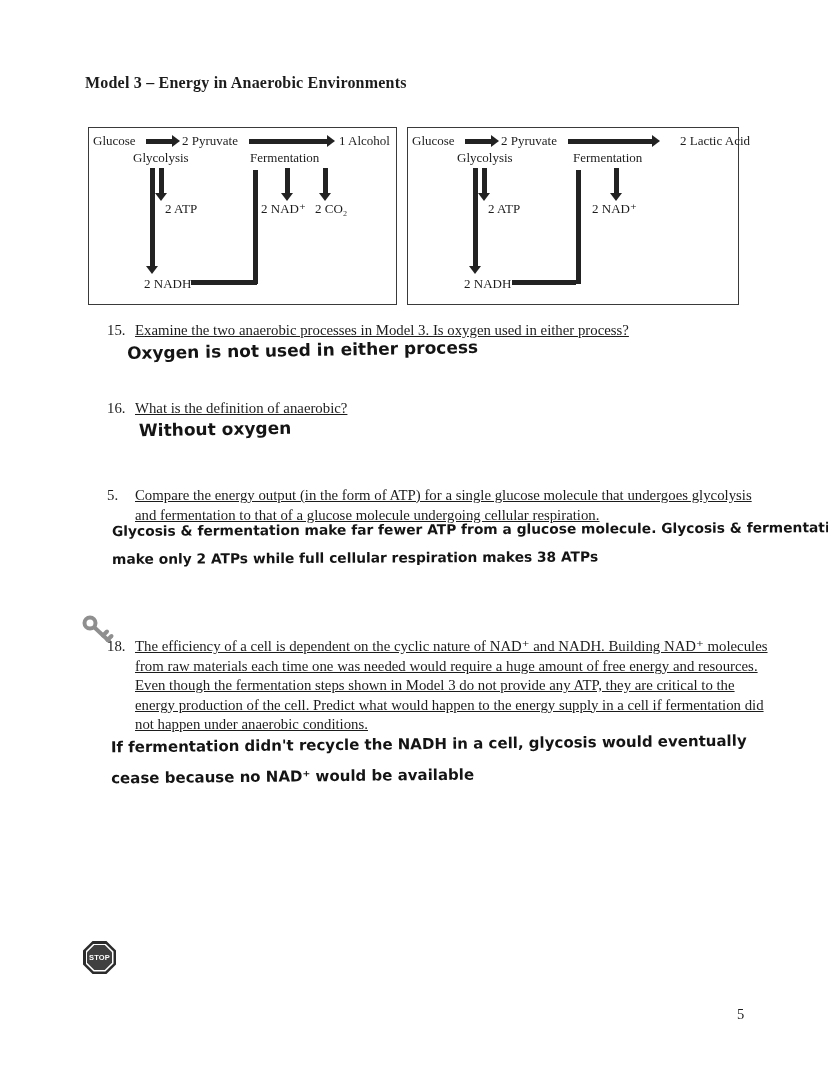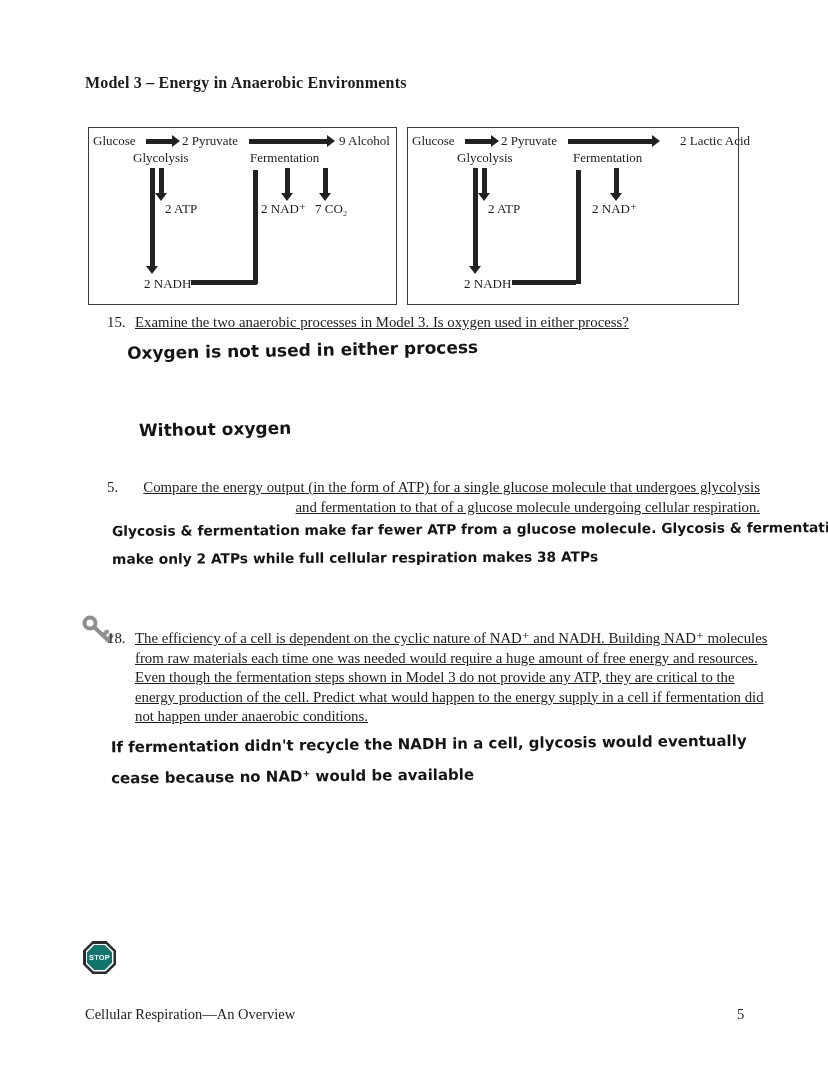--- a/index.html
+++ b/index.html
@@ -71,7 +71,7 @@
       <div class="shaft-h head" style="left:57px;top:11px;width:26px"></div>
       <span class="dlabel" style="left:93px;top:5px">2 Pyruvate</span>
       <div class="shaft-h head" style="left:160px;top:11px;width:78px"></div>
-      <span class="dlabel" style="left:250px;top:5px">9 Alcohol</span>
+      <span class="dlabel" style="left:250px;top:5px">1 Alcohol</span>
 
       <span class="dlabel dbold" style="left:44px;top:22px">Glycolysis</span>
       <span class="dlabel dbold" style="left:161px;top:22px">Fermentation</span>

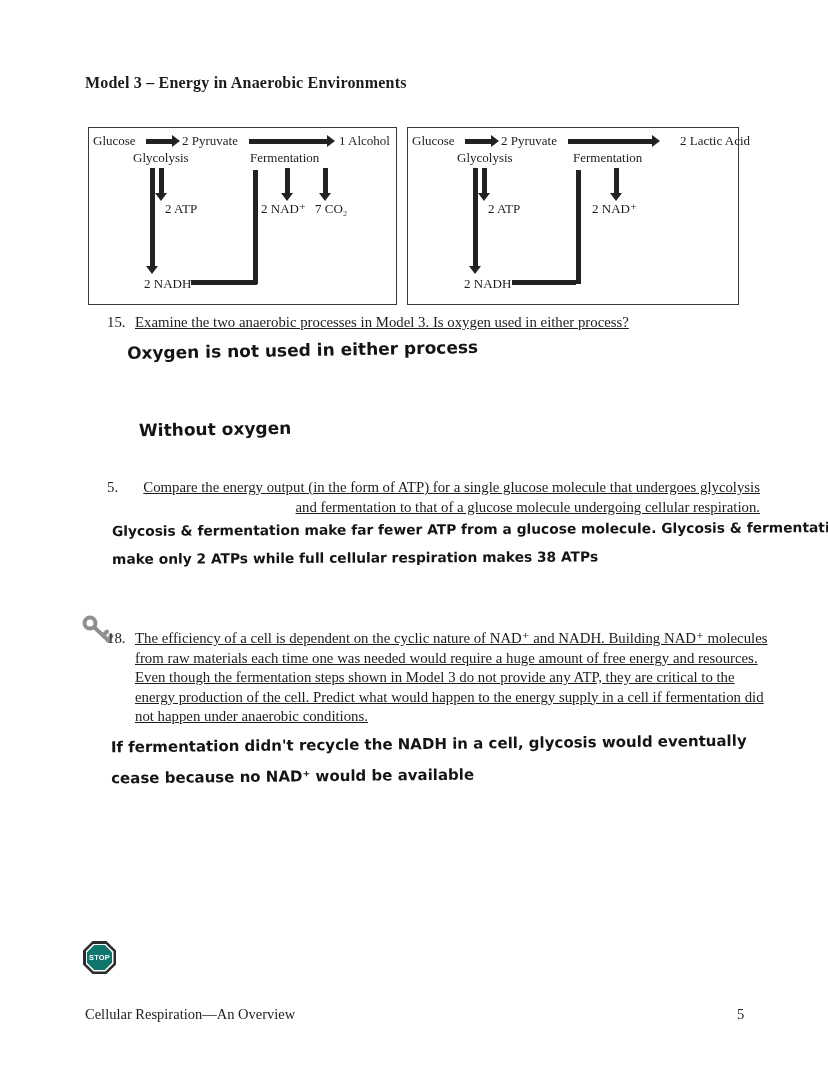--- a/index.html
+++ b/index.html
@@ -83,7 +83,7 @@
       <div class="shaft-v head" style="left:196px;top:40px;height:25px"></div>
       <div class="shaft-v head" style="left:234px;top:40px;height:25px"></div>
       <span class="dlabel" style="left:172px;top:73px">2 NAD⁺</span>
-      <span class="dlabel" style="left:226px;top:73px">7 CO₂</span>
+      <span class="dlabel" style="left:226px;top:73px">2 CO₂</span>
 
       <span class="dlabel" style="left:55px;top:148px">2 NADH</span>
       <div class="shaft-h" style="left:102px;top:152px;width:66px"></div>

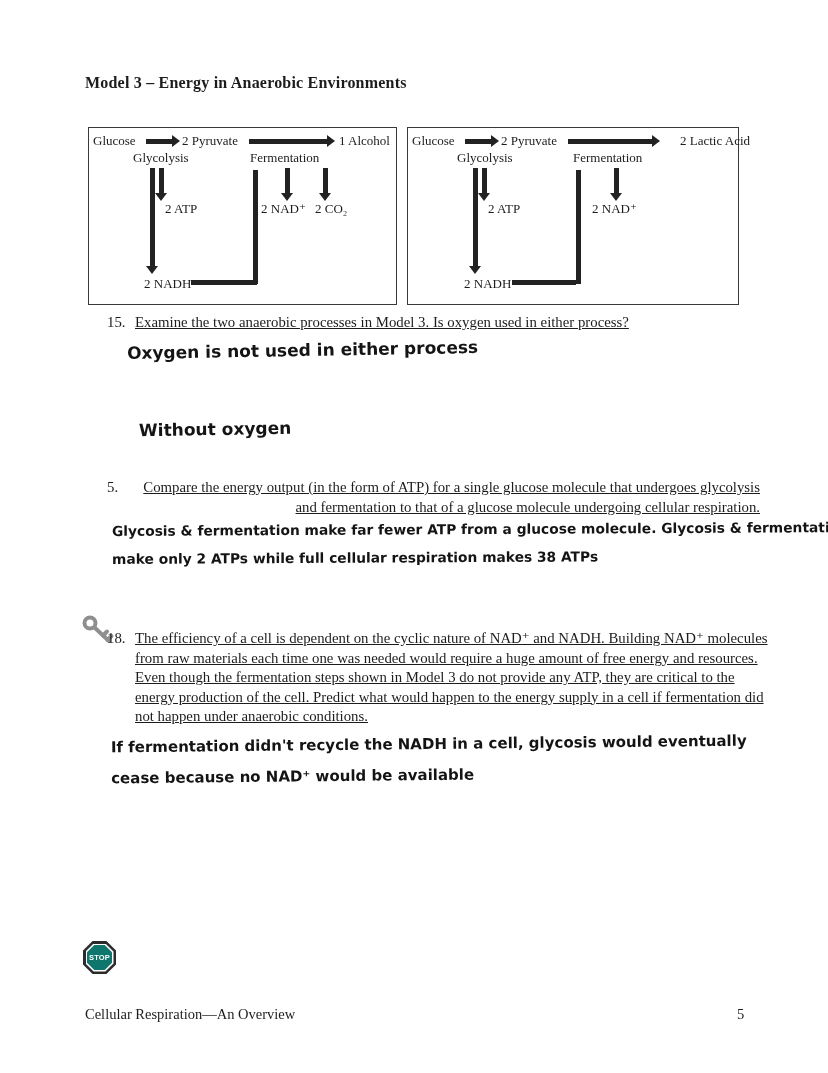--- a/index.html
+++ b/index.html
@@ -27,7 +27,7 @@
     border-top:8.5px solid #222;border-left:6px solid transparent;border-right:6px solid transparent;}
 
   
-  .question{position:absolute;left:107px;display:flex;font-size:14.8px;line-height:19.5px;}
+  .question{position:absolute;left:107px;display:flex;font-size:14.8px;line-height:19.5px;margin-top:8px;}
   .qnum{width:28px;flex:none;}
   .qtext{display:block;text-decoration:underline;}
   .q17 .qtext{max-width:625px;text-align:right;}

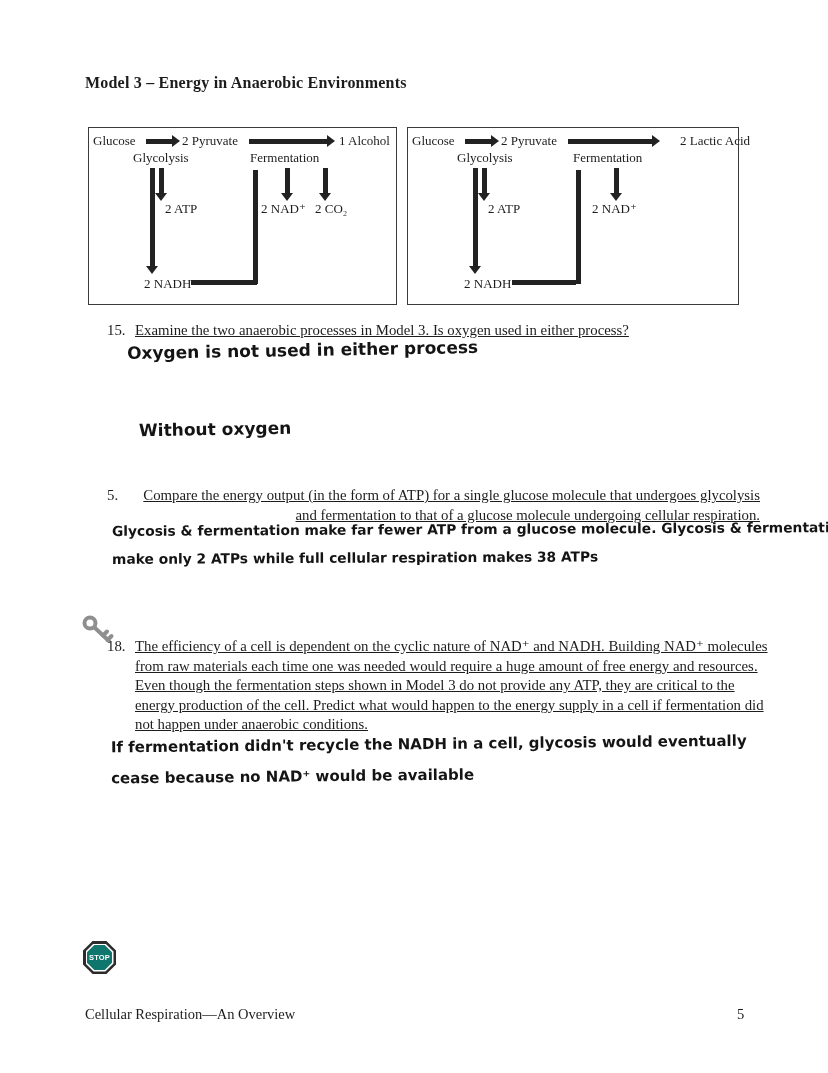--- a/index.html
+++ b/index.html
@@ -121,6 +121,10 @@
     <div>Oxygen is not used in either process</div>
   </div>
 
+  <div class="question" style="top:391px">
+    <span class="qnum">16.</span>
+    <span class="qtext">What is the definition of anaerobic?</span>
+  </div>
   <div class="answer a16">
     <div>Without oxygen</div>
   </div>

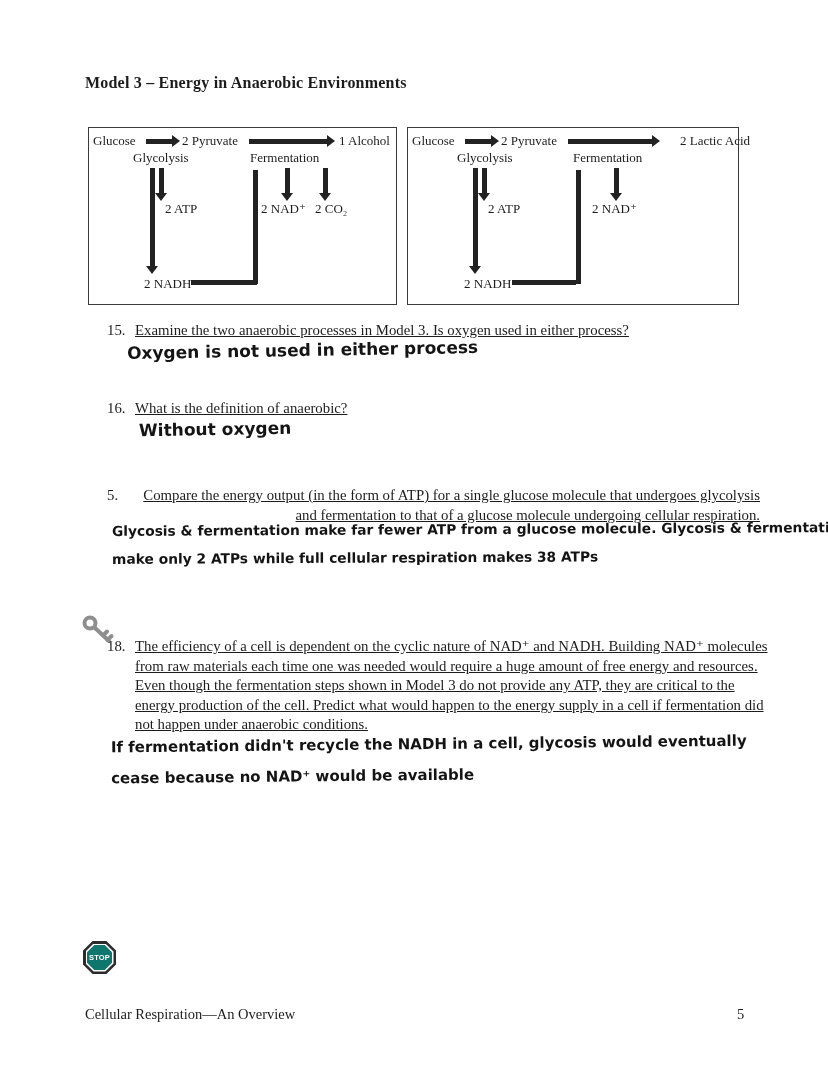--- a/index.html
+++ b/index.html
@@ -30,7 +30,7 @@
   .question{position:absolute;left:107px;display:flex;font-size:14.8px;line-height:19.5px;margin-top:8px;}
   .qnum{width:28px;flex:none;}
   .qtext{display:block;text-decoration:underline;}
-  .q17 .qtext{max-width:625px;text-align:right;}
+  .q17 .qtext{max-width:625px;}
   .q18 .qtext{max-width:640px;}
 
   .answer{position:absolute;font-family:"DejaVu Sans",sans-serif;font-weight:bold;color:#141414;white-space:nowrap;}

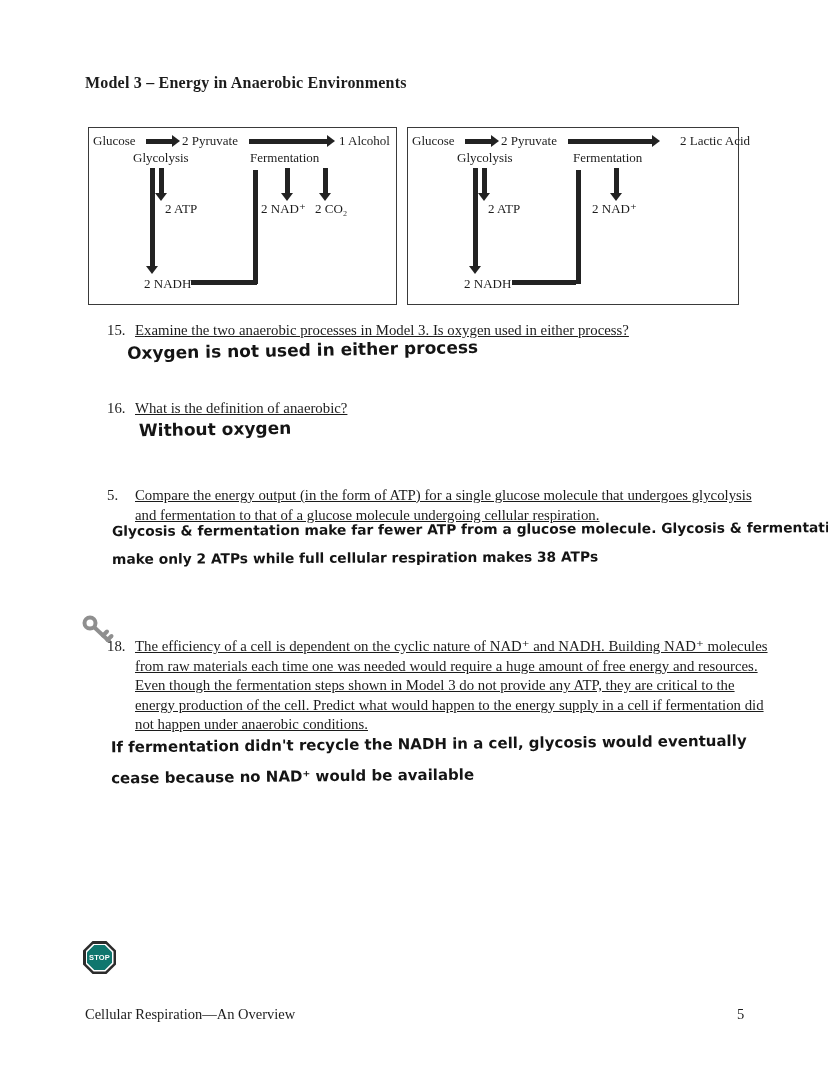--- a/index.html
+++ b/index.html
@@ -47,7 +47,7 @@
   .stop .ring{width:28px;height:28px;background:#ffffff;
     clip-path:polygon(29% 0,71% 0,100% 29%,100% 71%,71% 100%,29% 100%,0 71%,0 29%);
     display:grid;place-items:center;}
-  .stop .core{width:25px;height:25px;background:#0f766e;
+  .stop .core{width:25px;height:25px;background:#404040;
     clip-path:polygon(29% 0,71% 0,100% 29%,100% 71%,71% 100%,29% 100%,0 71%,0 29%);
     display:grid;place-items:center;text-align:center;}
   .stop .core span{font-family:"Liberation Sans","DejaVu Sans",sans-serif;font-weight:bold;

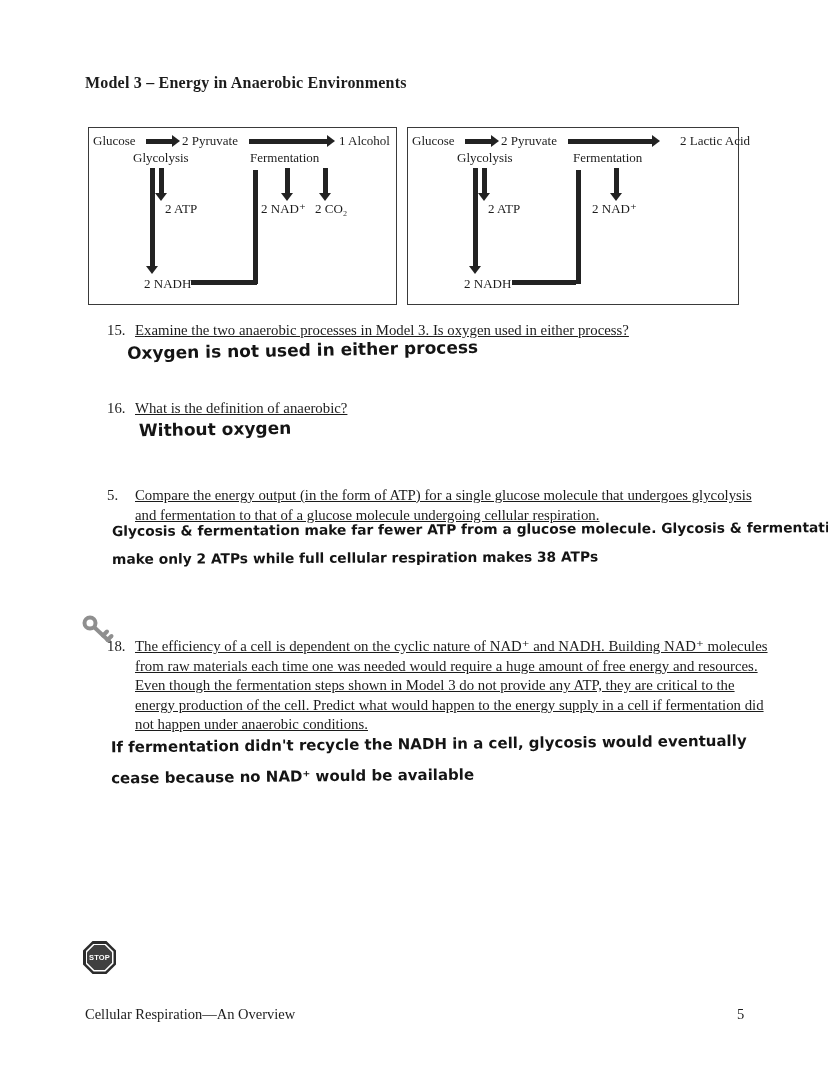--- a/index.html
+++ b/index.html
@@ -166,7 +166,6 @@
     </div>
   </div>
 
-  <div class="footer-left">Cellular Respiration—An Overview</div>
   <div class="footer-num">5</div>
 
 </div>

